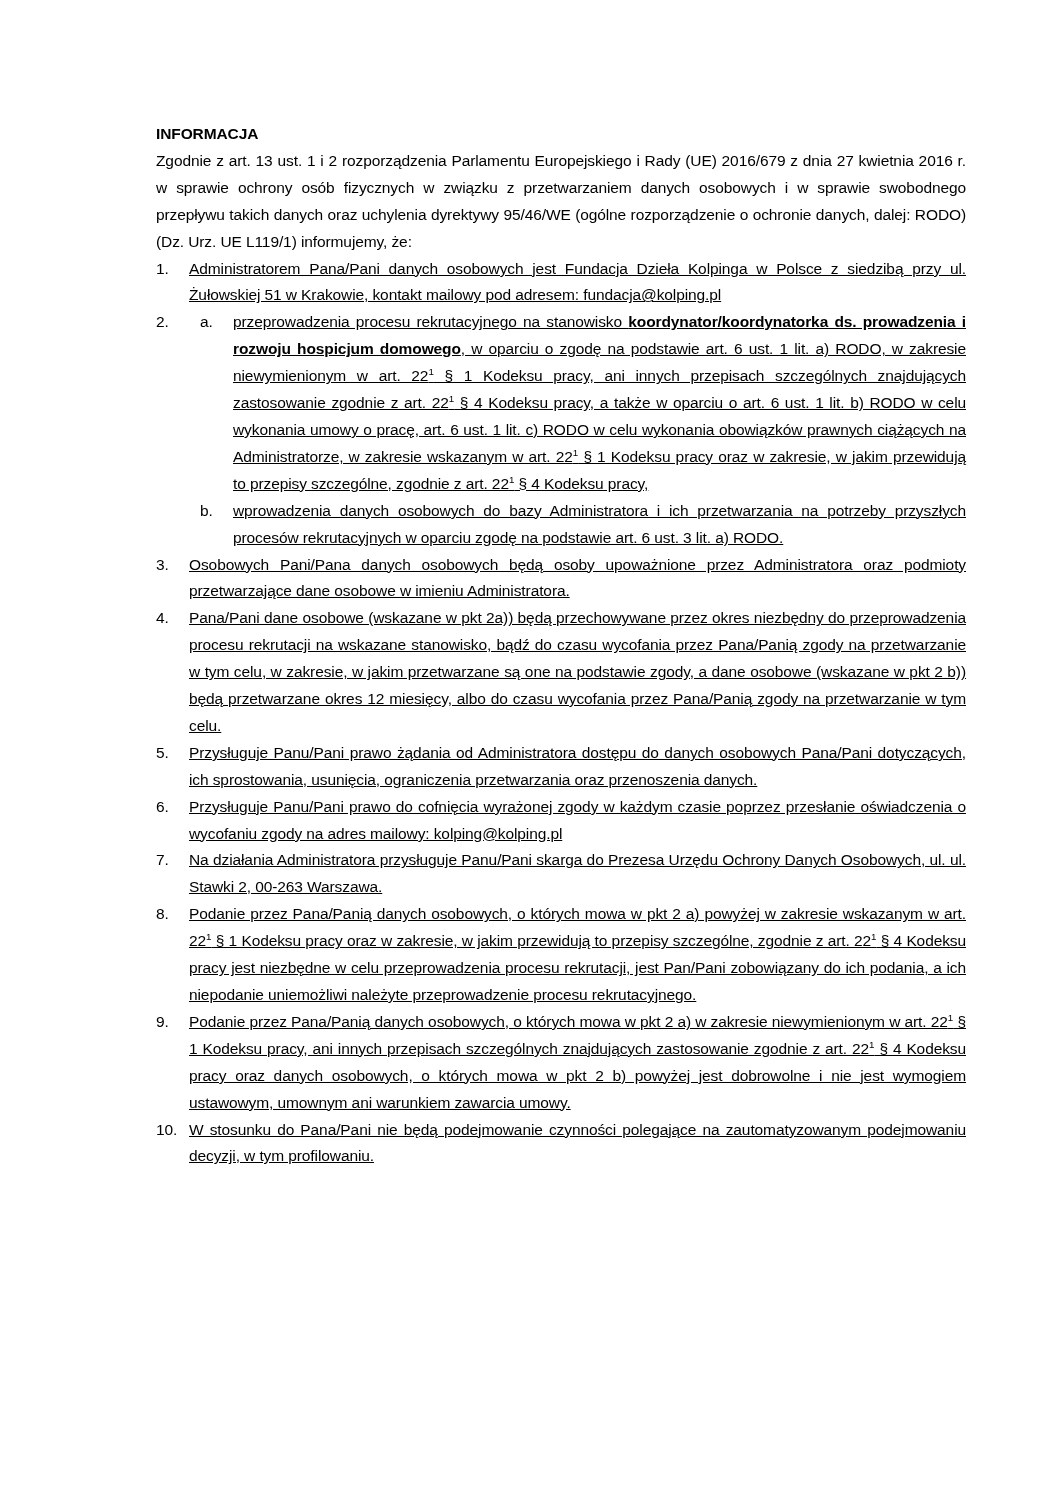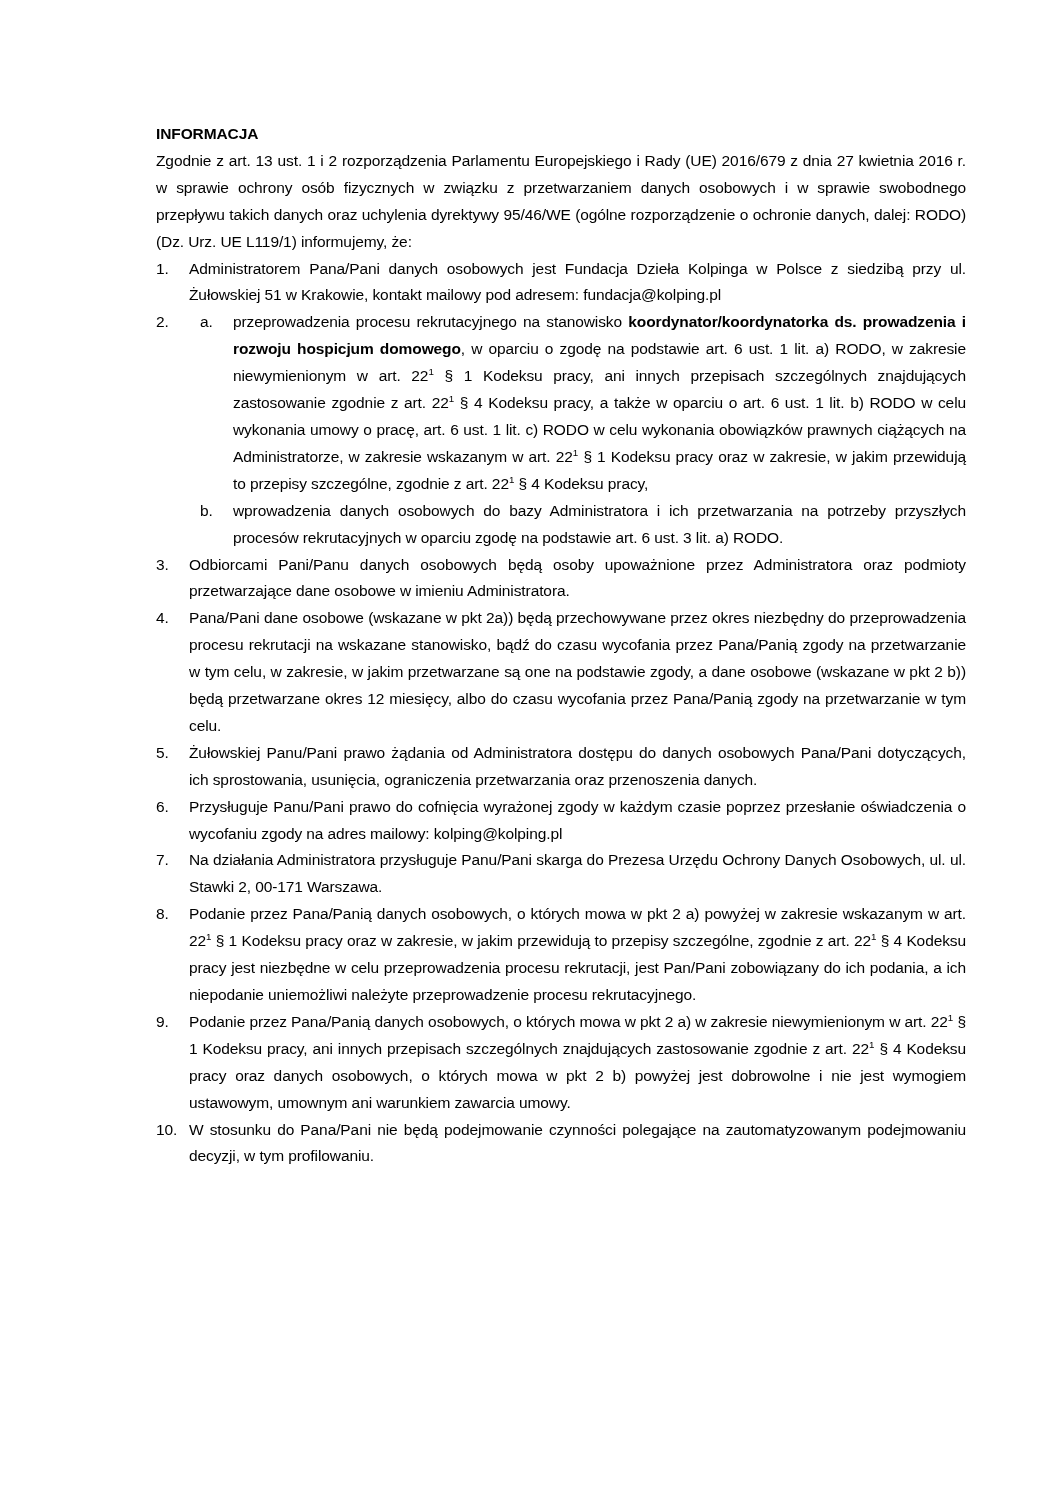--- a/index.html
+++ b/index.html
@@ -36,7 +36,7 @@
   .subli { position: relative; padding-left: 33px; }
   .subli > .num { position: absolute; left: 0; top: 0; }
   .sublist { margin-left: 11px; }
-  .body { display: block; }
+  .body { display: block; text-decoration: underline; }
   .b { font-weight: bold; }
   sup {
     font-size: 0.63em;

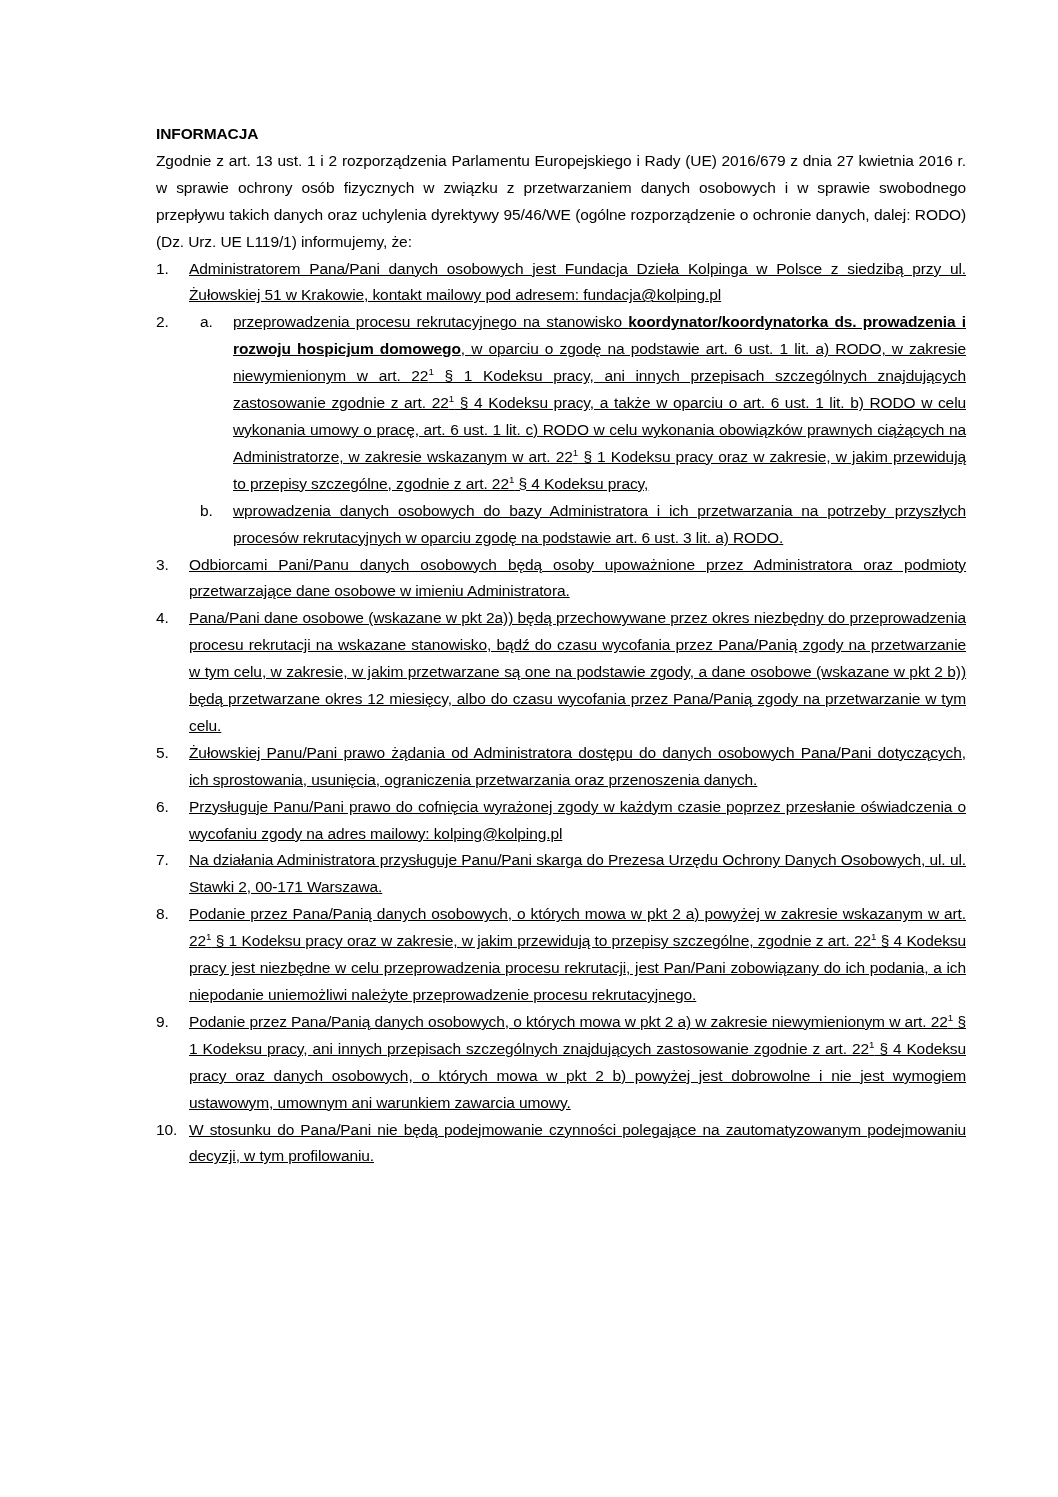--- a/index.html
+++ b/index.html
@@ -72,7 +72,7 @@
         </div>
         <div class="li">
           <span class="num">3.</span>
-          <div class="body"><span>Odbiorcami Pani/Panu danych osobowych będą osoby upoważnione przez Administratora oraz podmioty przetwarzające dane osobowe w imieniu Administratora.</span></div>
+          <div class="body"><span>Osobowych Pani/Pana danych osobowych będą osoby upoważnione przez Administratora oraz podmioty przetwarzające dane osobowe w imieniu Administratora.</span></div>
         </div>
         <div class="li">
           <span class="num">4.</span>

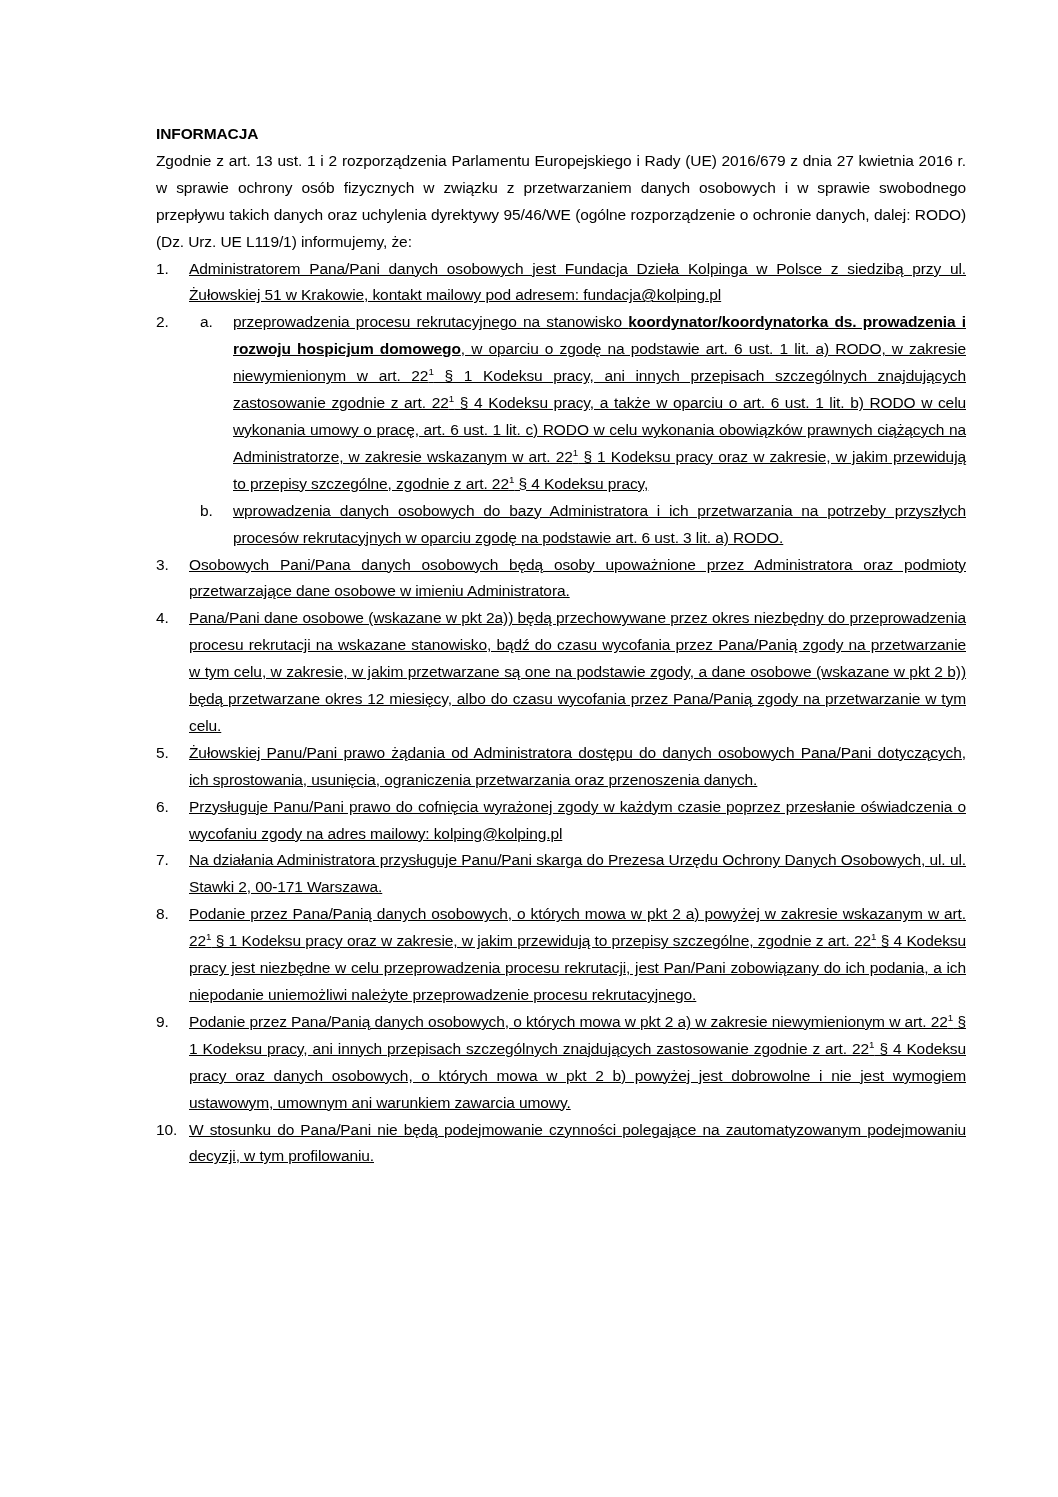--- a/index.html
+++ b/index.html
@@ -80,7 +80,7 @@
         </div>
         <div class="li">
           <span class="num">5.</span>
-          <div class="body"><span>Żułowskiej Panu/Pani prawo żądania od Administratora dostępu do danych osobowych Pana/Pani dotyczących, ich sprostowania, usunięcia, ograniczenia przetwarzania oraz przenoszenia danych.</span></div>
+          <div class="body"><span>Przysługuje Panu/Pani prawo żądania od Administratora dostępu do danych osobowych Pana/Pani dotyczących, ich sprostowania, usunięcia, ograniczenia przetwarzania oraz przenoszenia danych.</span></div>
         </div>
         <div class="li">
           <span class="num">6.</span>

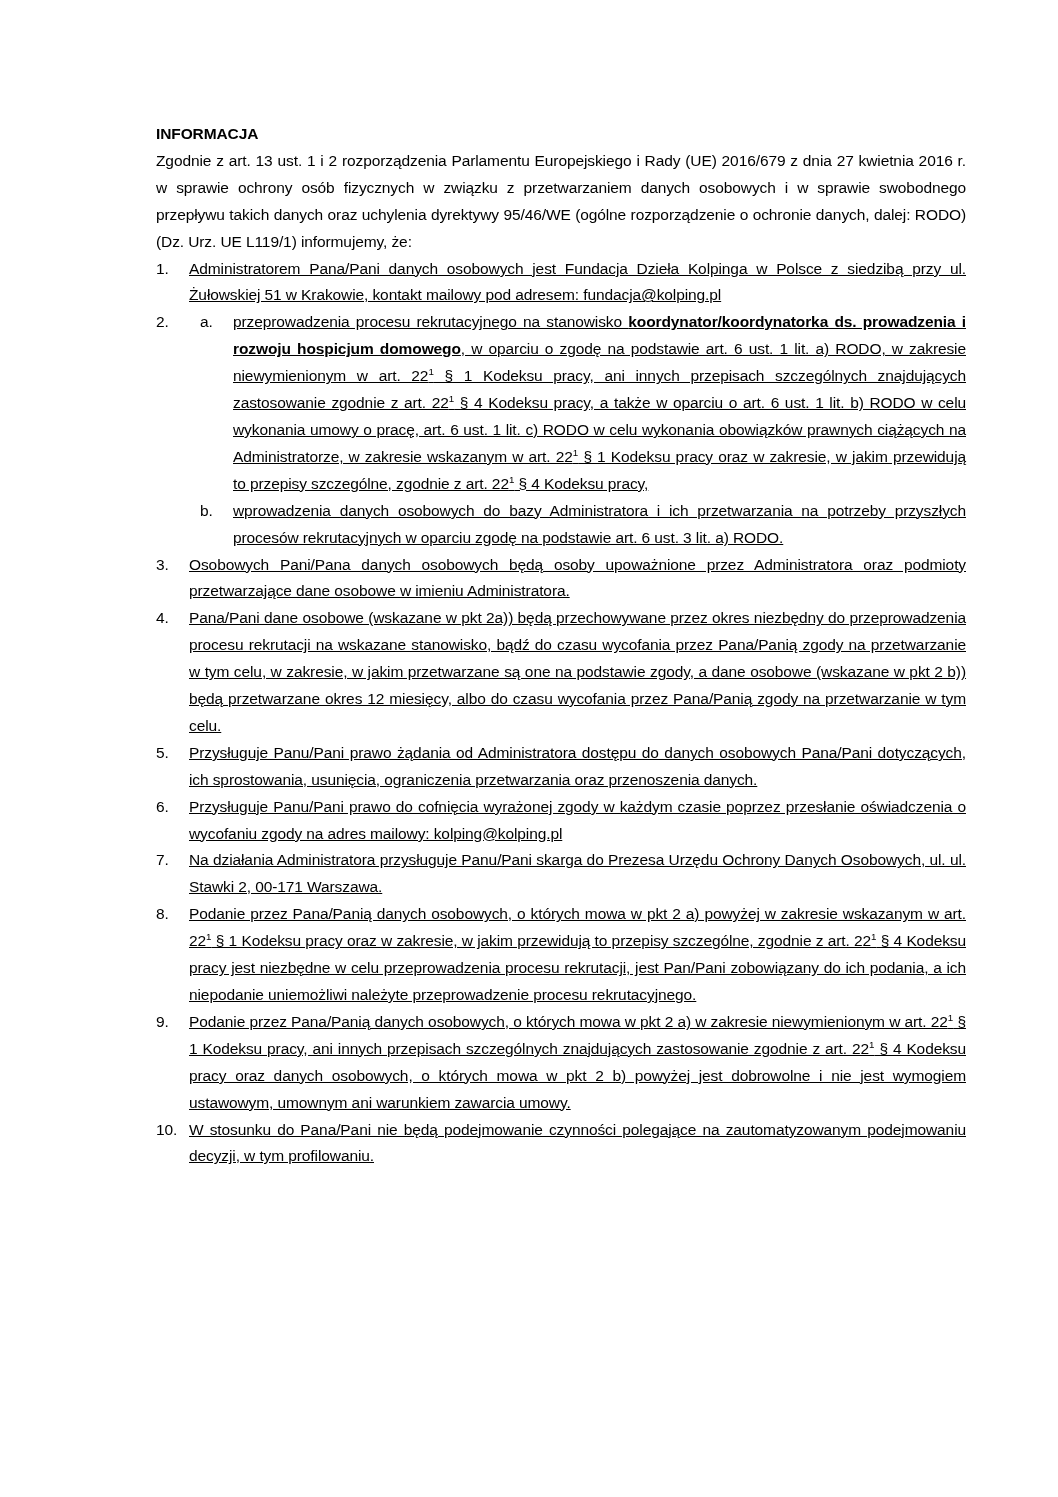--- a/index.html
+++ b/index.html
@@ -88,7 +88,7 @@
         </div>
         <div class="li">
           <span class="num">7.</span>
-          <div class="body"><span>Na działania Administratora przysługuje Panu/Pani skarga do Prezesa Urzędu Ochrony Danych Osobowych, ul. ul. Stawki 2, 00-171 Warszawa.</span></div>
+          <div class="body"><span>Na działania Administratora przysługuje Panu/Pani skarga do Prezesa Urzędu Ochrony Danych Osobowych, ul. ul. Stawki 2, 00-263 Warszawa.</span></div>
         </div>
         <div class="li">
           <span class="num">8.</span>

